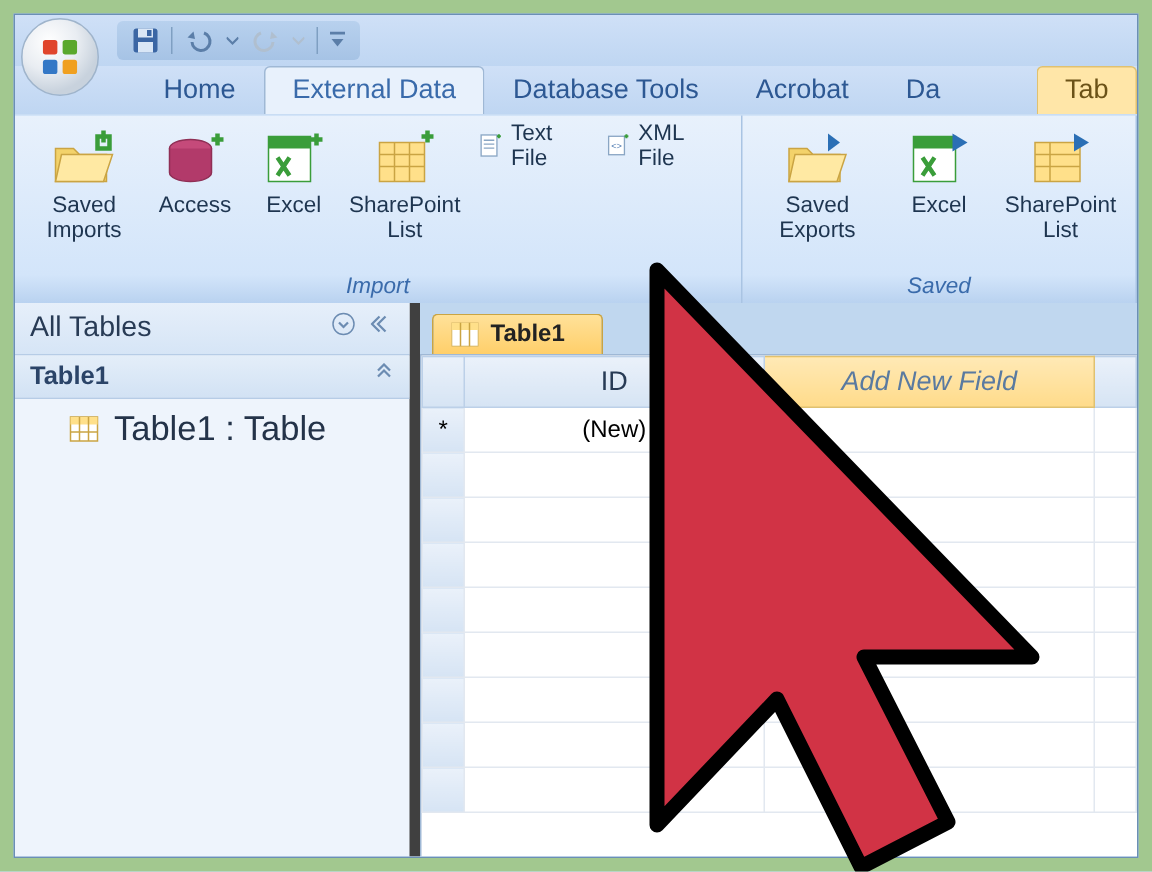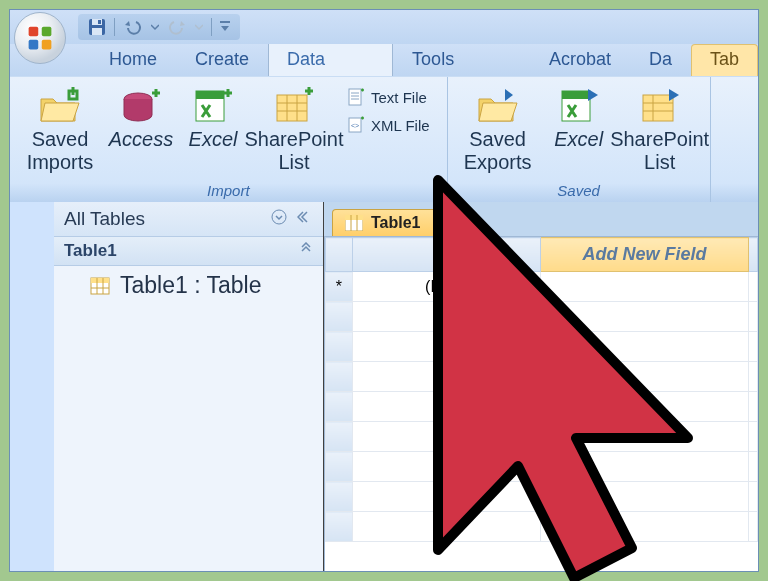--- a/index.html
+++ b/index.html
@@ -114,7 +114,6 @@
 
   <div class="tabs">
     <div class="tab">Home</div>
-    <div class="tab">Create</div>
     <div class="tab active">External Data</div>
     <div class="tab">Database Tools</div>
     <div class="tab">Acrobat</div>

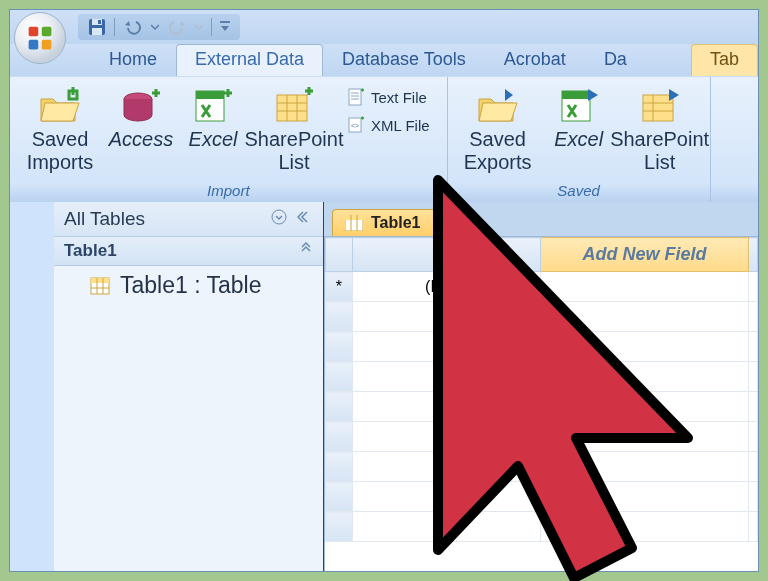--- a/index.html
+++ b/index.html
@@ -29,7 +29,7 @@
 .bigbtn.narrow { width:70px;font-style:italic; }
 .bigbtn-icon { width:44px; height:44px; display:flex; align-items:center; justify-content:center; }
 .smallbtn { display:flex; align-items:center; gap:6px; font-size:15px; color:#1e3550; padding:1px 6px; border:1px solid transparent; border-radius:3px; height:28px; }
-.smallcol { display:flex; flex-direction:column; justify-content:flex-start; gap:0; padding-top:2px; padding-right:4px; }
+.smallcol { display:flex; flex-direction:row; justify-content:flex-start; gap:0; padding-top:2px; padding-right:4px; }
 
 
 .workarea { display:flex; height: calc(100% - 34px - 32px - 126px); }

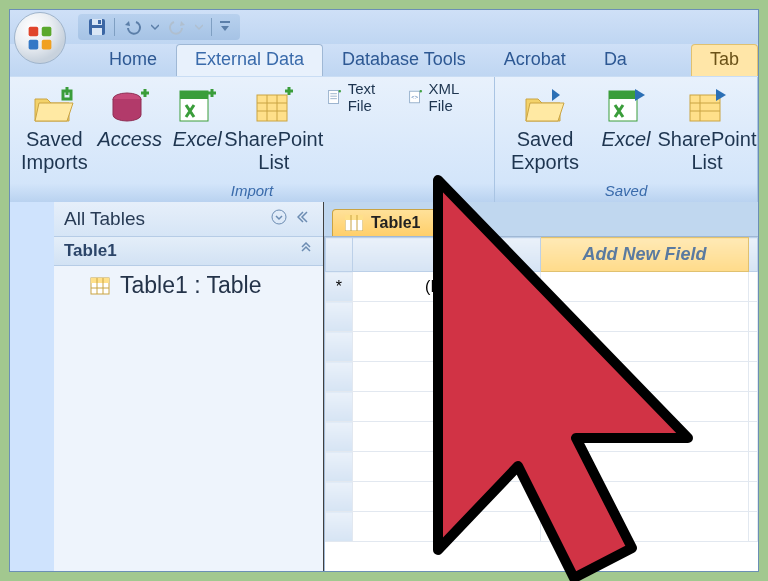--- a/index.html
+++ b/index.html
@@ -25,7 +25,7 @@
 .group { display:flex; flex-direction:column; border-right:1px solid #a9c4e3; padding:4px 6px 0; }
 .group-body { flex:1; display:flex; gap:2px; }
 .group-label { text-align:center; font-size:15px; color:#3a6bab; padding:2px 0 3px;font-style:italic; }
-.bigbtn { display:flex; flex-direction:column; align-items:center; justify-content:flex-start; width:88px; padding:2px 2px 0; font-size:20px; color:#1e3550; text-align:center; border:1px solid transparent; border-radius:3px; }
+.bigbtn { display:flex; flex-direction:column; align-items:center; justify-content:flex-start; width:88px; padding:2px 2px 0; font-size:15px; color:#1e3550; text-align:center; border:1px solid transparent; border-radius:3px; }
 .bigbtn.narrow { width:70px;font-style:italic; }
 .bigbtn-icon { width:44px; height:44px; display:flex; align-items:center; justify-content:center; }
 .smallbtn { display:flex; align-items:center; gap:6px; font-size:15px; color:#1e3550; padding:1px 6px; border:1px solid transparent; border-radius:3px; height:28px; }

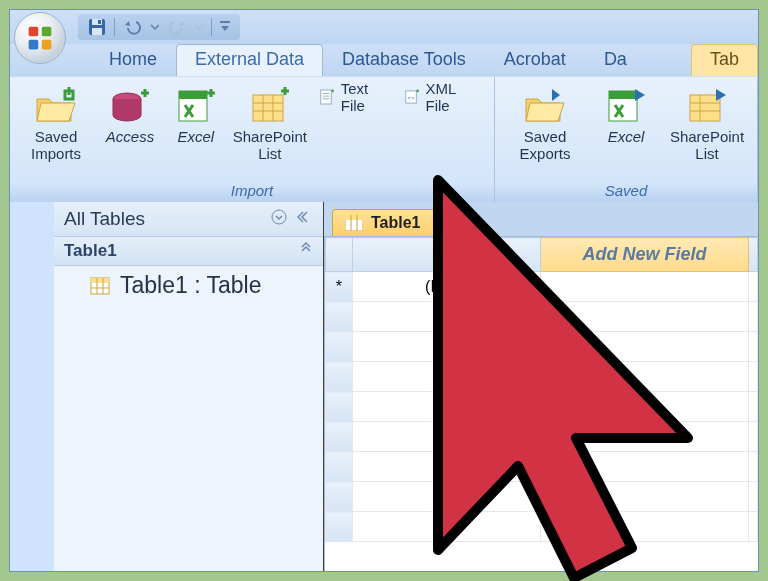--- a/index.html
+++ b/index.html
@@ -26,7 +26,7 @@
 .group-body { flex:1; display:flex; gap:2px; }
 .group-label { text-align:center; font-size:15px; color:#3a6bab; padding:2px 0 3px;font-style:italic; }
 .bigbtn { display:flex; flex-direction:column; align-items:center; justify-content:flex-start; width:88px; padding:2px 2px 0; font-size:15px; color:#1e3550; text-align:center; border:1px solid transparent; border-radius:3px; }
-.bigbtn.narrow { width:70px;font-style:italic; }
+.bigbtn.narrow { width:70px; }
 .bigbtn-icon { width:44px; height:44px; display:flex; align-items:center; justify-content:center; }
 .smallbtn { display:flex; align-items:center; gap:6px; font-size:15px; color:#1e3550; padding:1px 6px; border:1px solid transparent; border-radius:3px; height:28px; }
 .smallcol { display:flex; flex-direction:row; justify-content:flex-start; gap:0; padding-top:2px; padding-right:4px; }

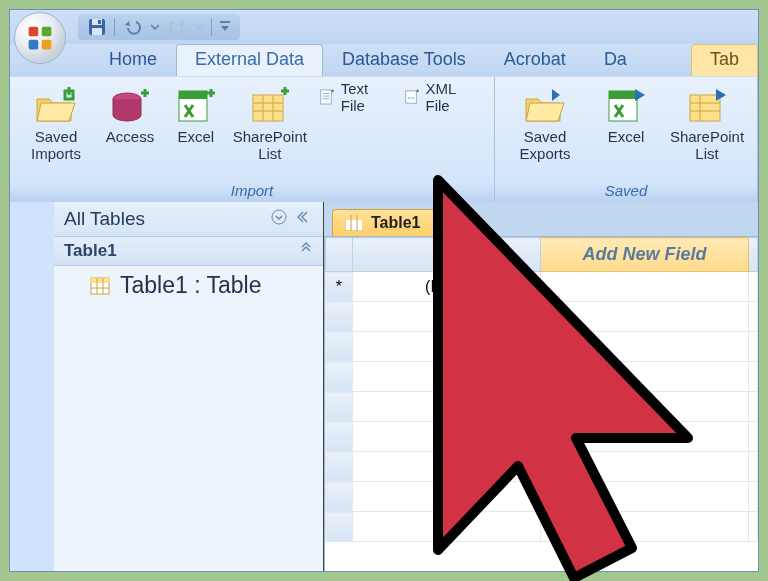--- a/index.html
+++ b/index.html
@@ -33,7 +33,7 @@
 
 
 .workarea { display:flex; height: calc(100% - 34px - 32px - 126px); }
-.navpane { width:270px; background:#eef4fc; border-right:1px solid #404040; display:flex; flex-direction:column;margin-left:44px; }
+.navpane { width:270px; background:#eef4fc; border-right:7px solid #404040; display:flex; flex-direction:column; }
 .navhdr { display:flex; align-items:center; padding:6px 10px; font-size:19px; color:#283b55; background:linear-gradient(#e6effa,#d6e5f6); border-bottom:1px solid #b6cce6; }
 .navhdr .sp { margin-left:auto; display:flex; gap:10px; }
 .navgroup { display:flex; align-items:center; padding:4px 10px; font-size:17px; font-weight:bold; color:#2b4468; background:linear-gradient(#e4eef9,#d2e2f4); border-bottom:1px solid #b6cce6; }

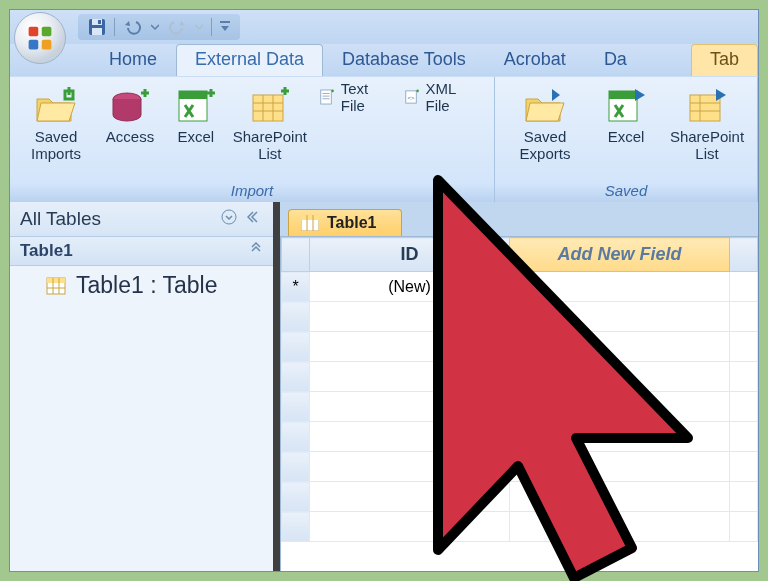--- a/index.html
+++ b/index.html
@@ -45,7 +45,7 @@
 .doctab { display:flex; align-items:center; gap:8px; background:linear-gradient(#ffe199,#ffcf6a); border:1px solid #caa443; border-bottom:none; border-radius:4px 4px 0 0; padding:4px 24px 4px 12px; font-size:16px; font-weight:bold; color:#222; }
 .sheet { flex:1; background:#fff; border-top:1px solid #9fb8d5; border-left:1px solid #9fb8d5; overflow:hidden; position:relative; }
 .sheet table { border-collapse:collapse; width:100%; }
-.sheet th { background:linear-gradient(#eaf1fa,#d6e4f4); border:1px solid #bcd0e8; font-weight:bold; font-size:18px; color:#283b55; padding:6px 4px; }
+.sheet th { background:linear-gradient(#eaf1fa,#d6e4f4); border:1px solid #bcd0e8; font-weight:normal; font-size:18px; color:#283b55; padding:6px 4px; }
 .sheet th.add { font-style:italic; color:#5a7aa0; background:linear-gradient(#ffe9b5,#ffdb8a); border-color:#e0c170; }
 .sheet td { border:1px solid #e2e8f0; height:30px; font-size:16px; text-align:center; }
 .rowhdr { width:28px; background:linear-gradient(#eaf1fa,#d6e4f4); border:1px solid #bcd0e8; text-align:center; font-size:16px; }

